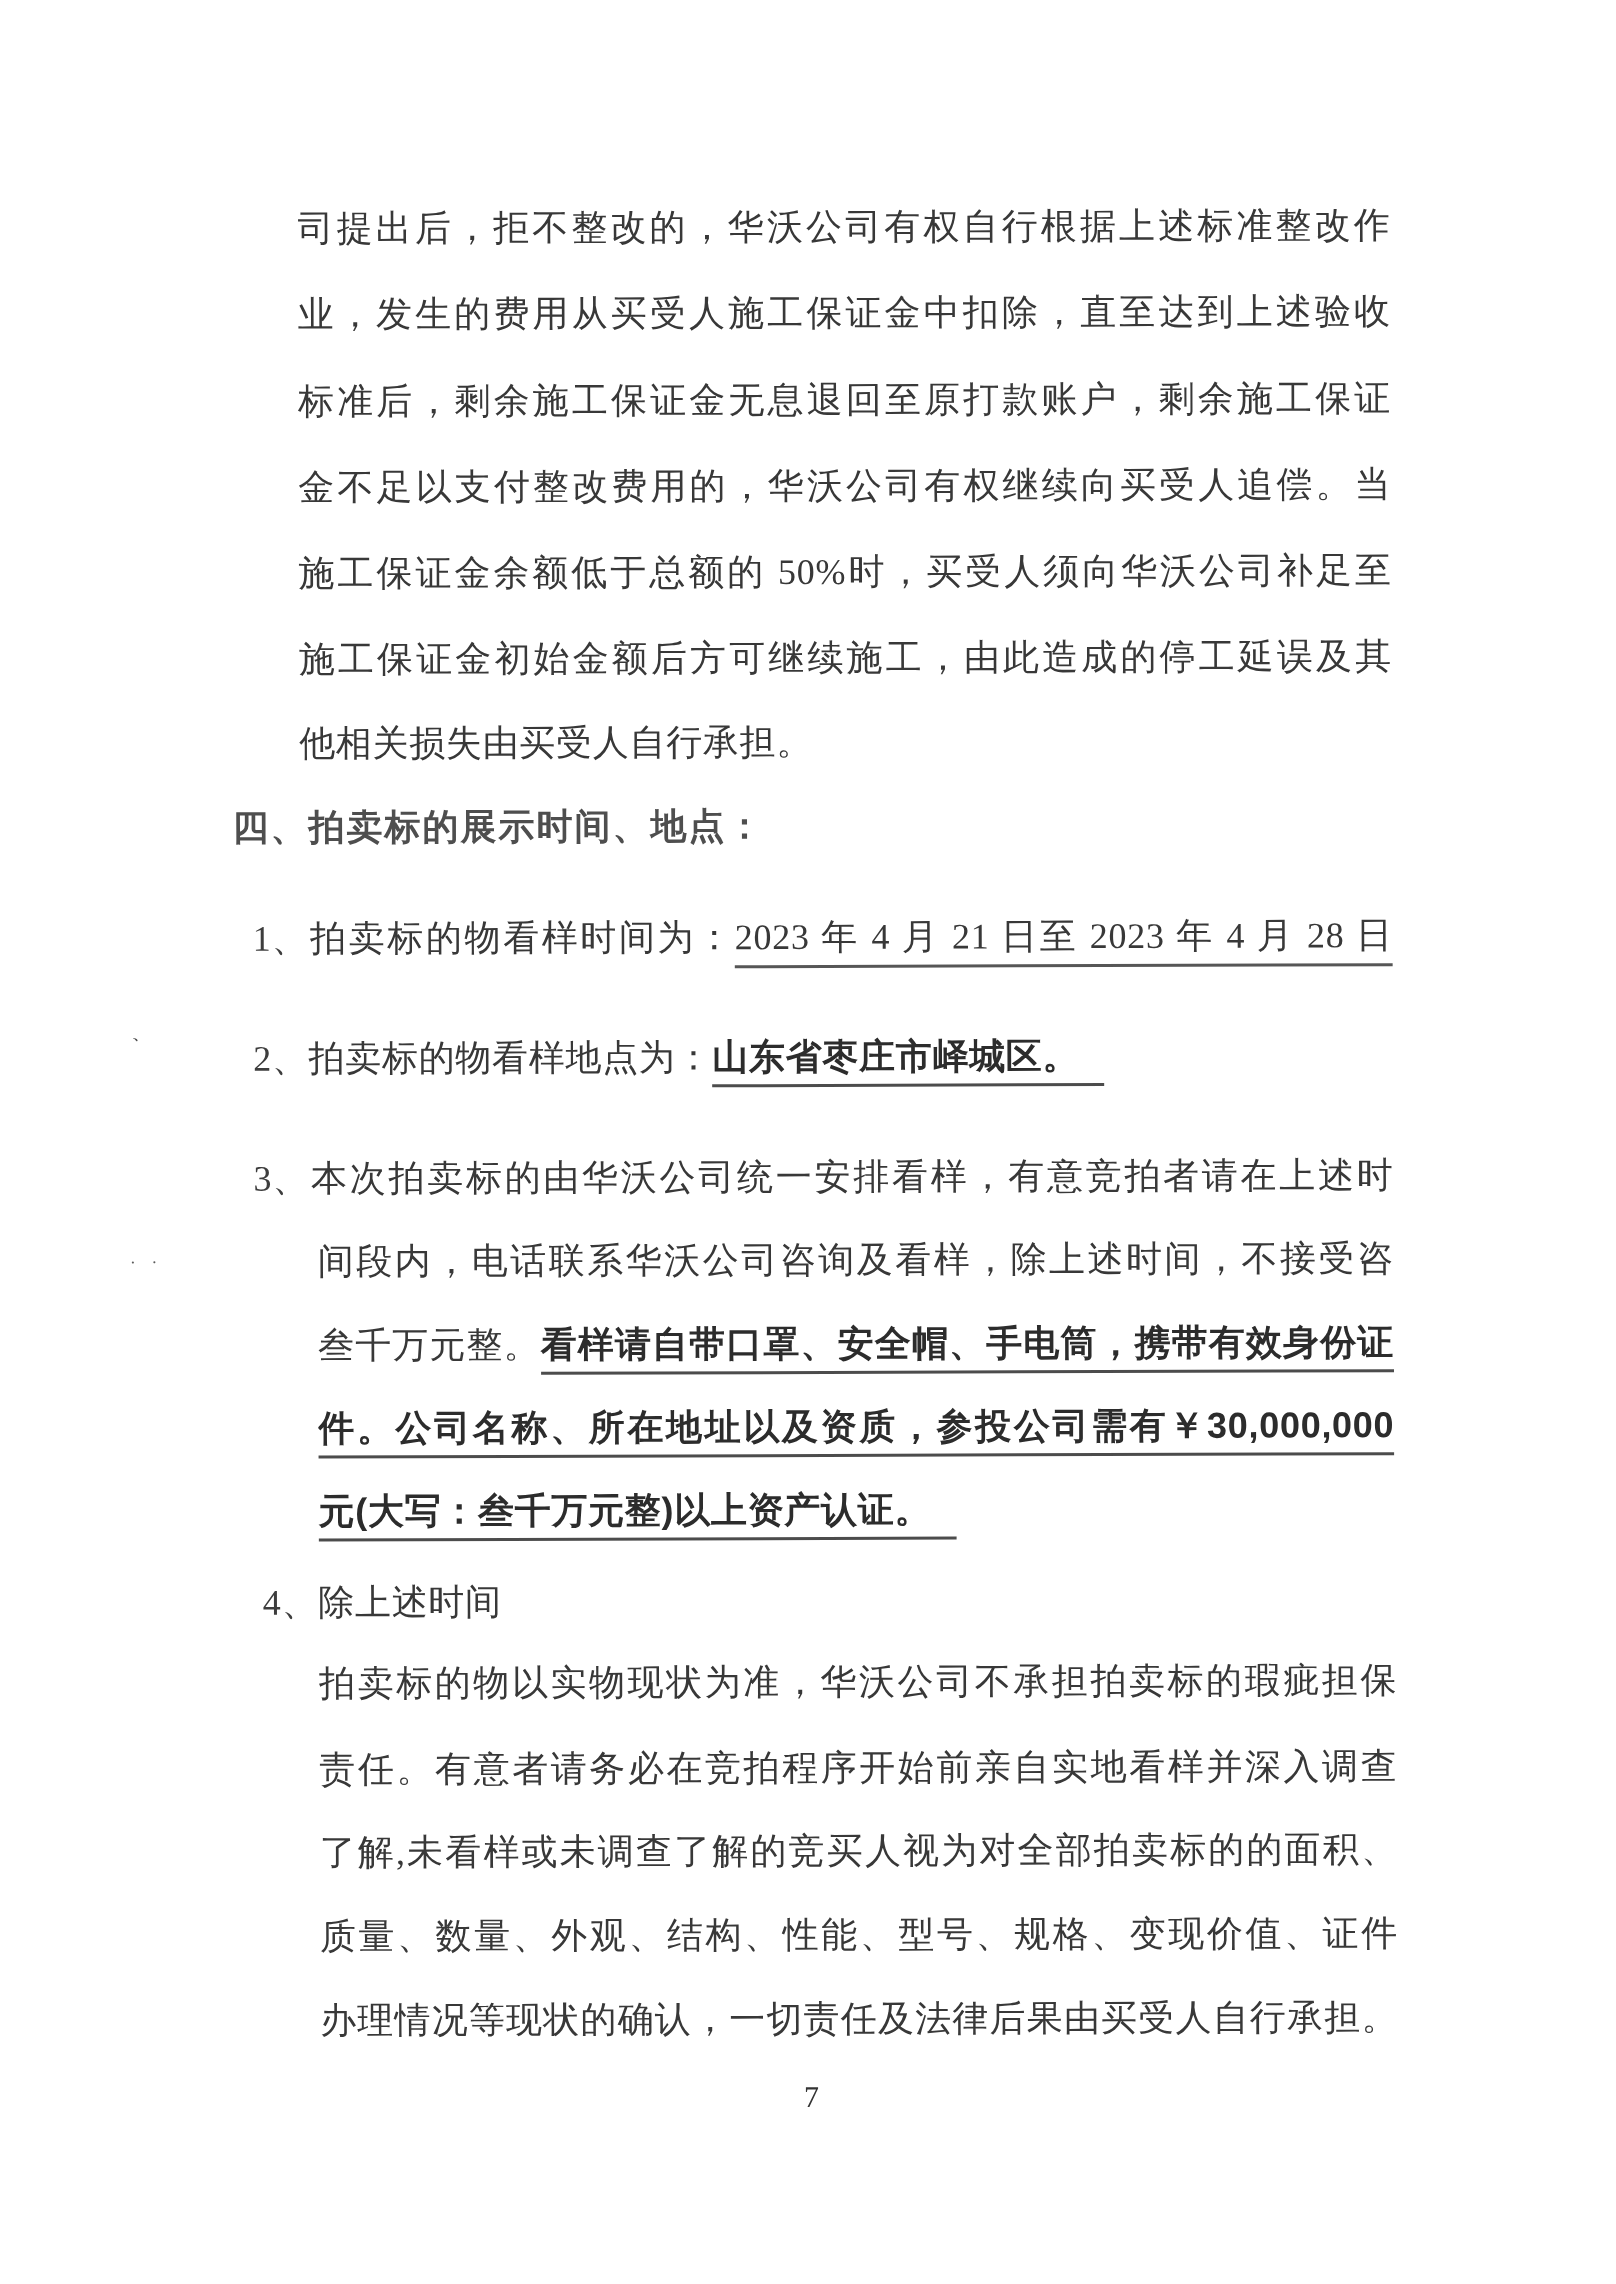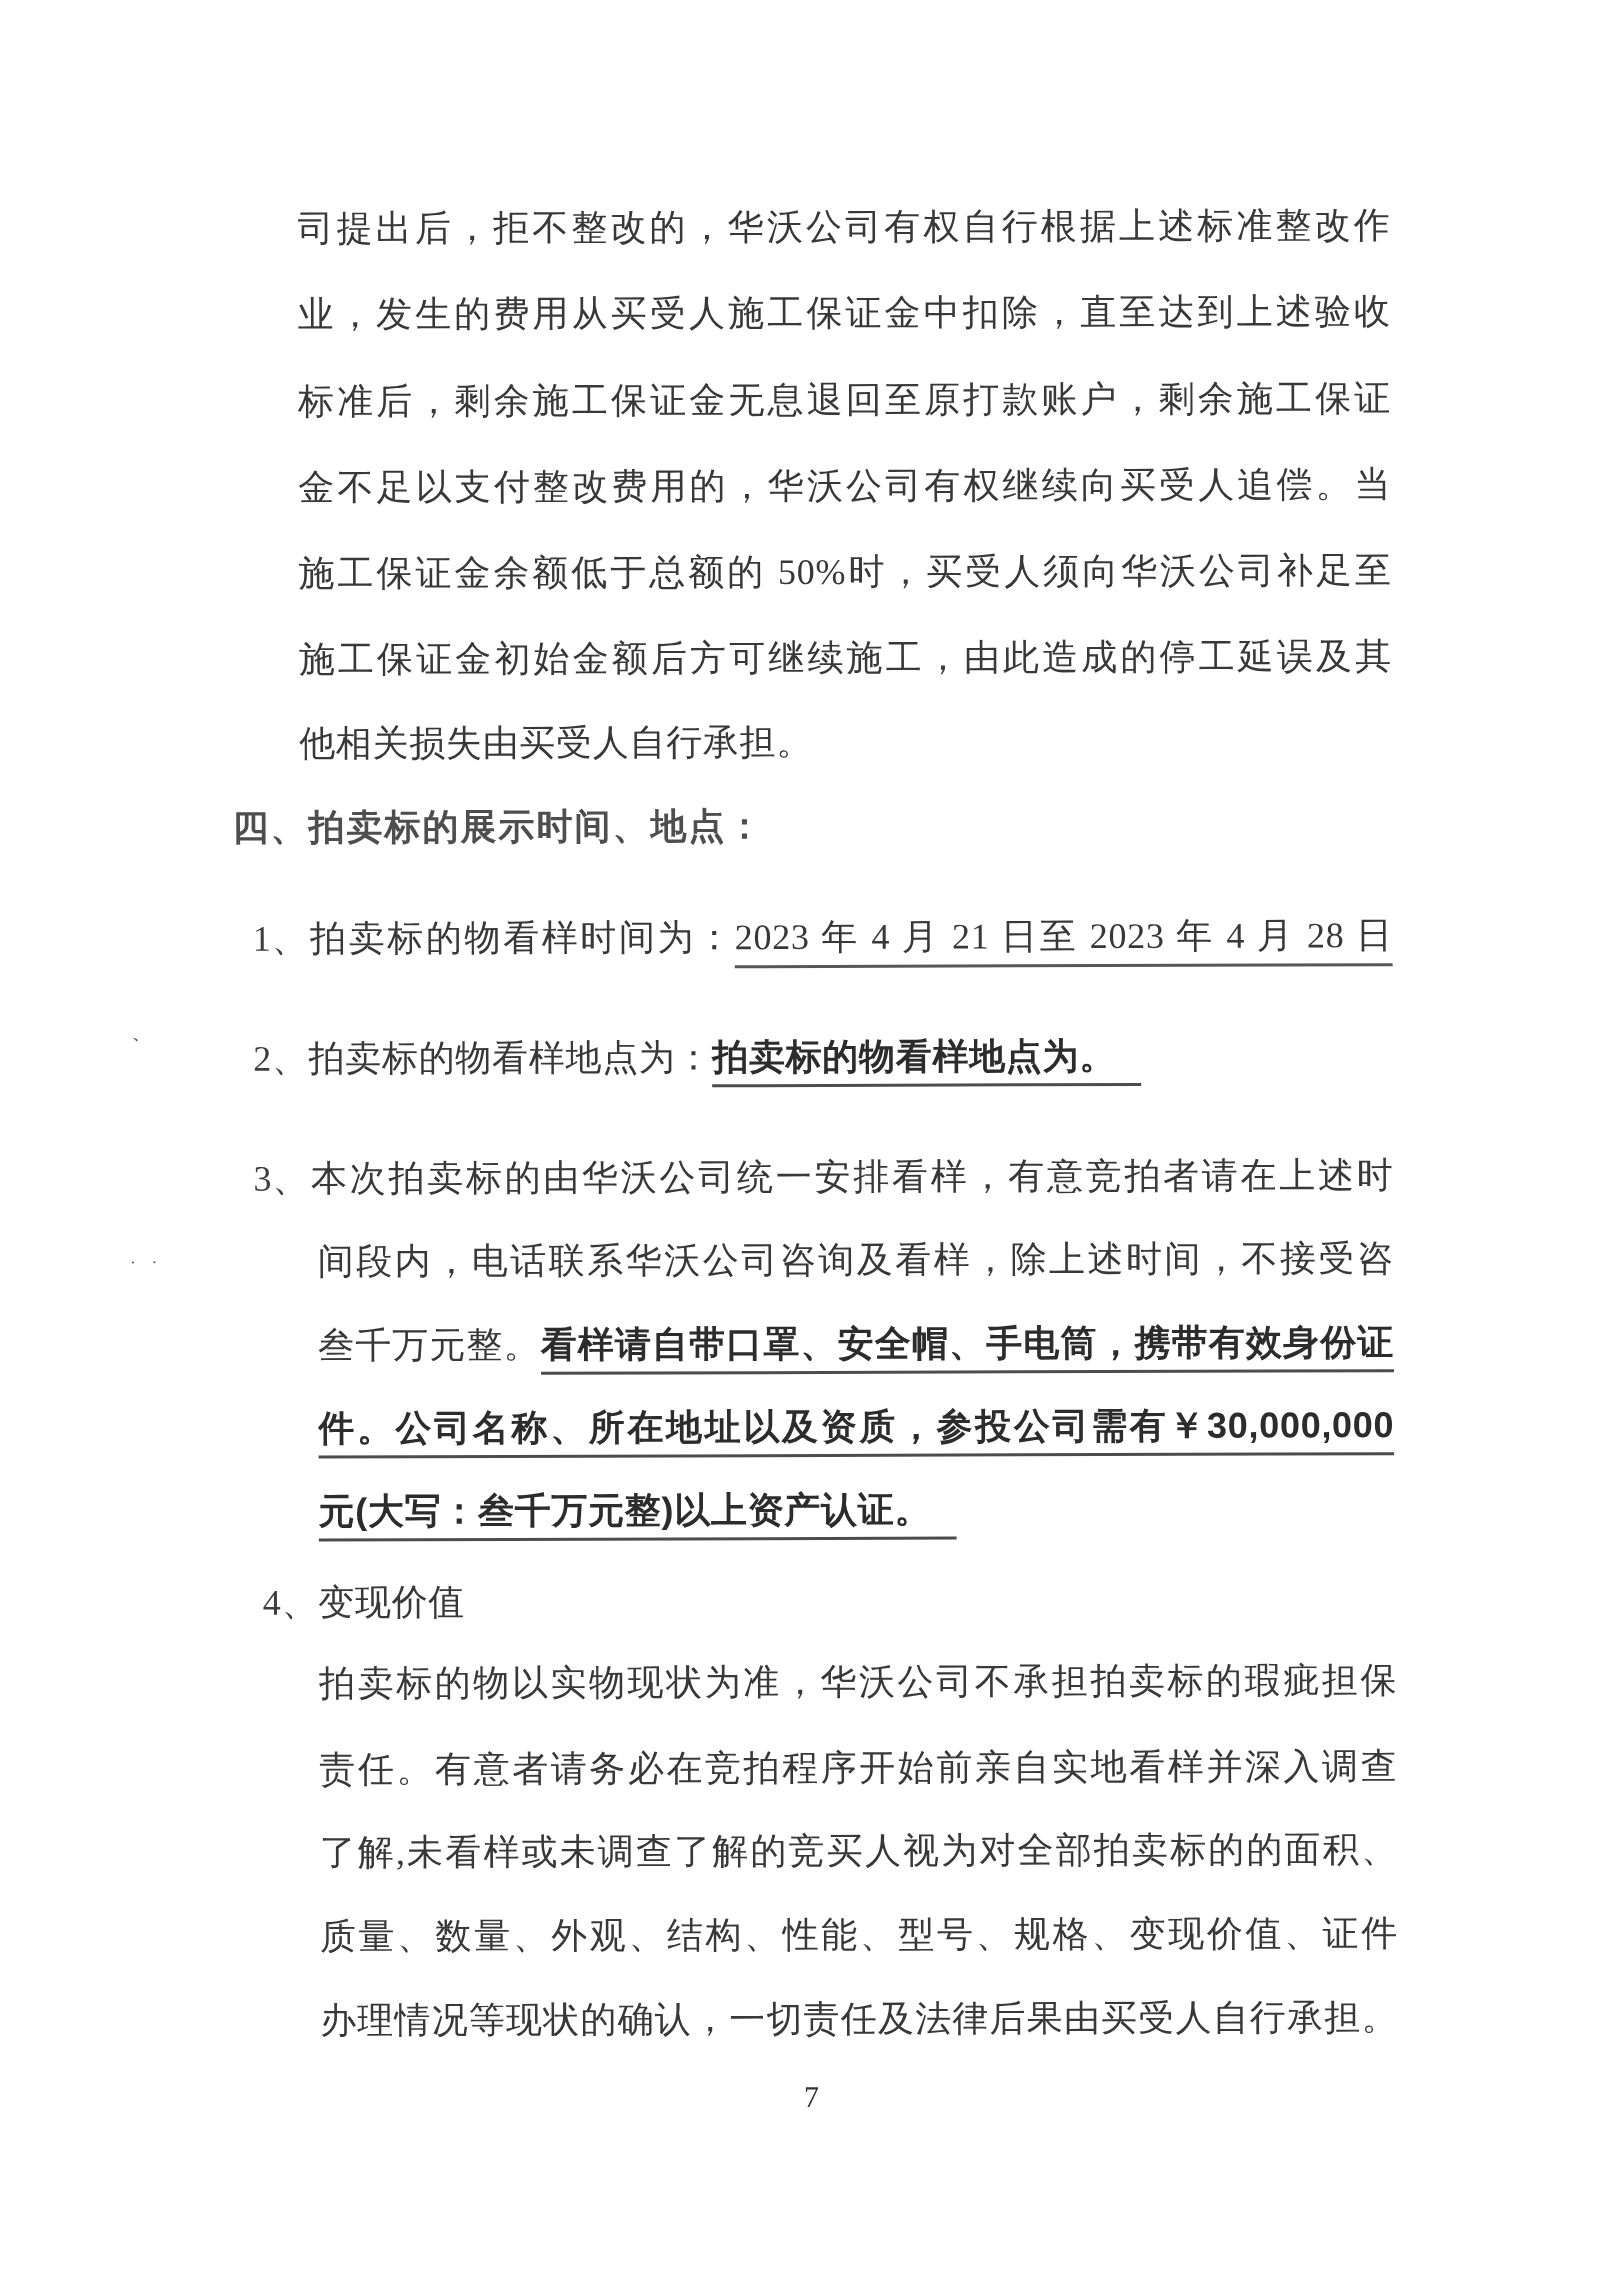--- a/index.html
+++ b/index.html
@@ -98,7 +98,7 @@
     </div>
 
     <div class="line nw" style="top:1035px;left:253px;width:1166px">
-      <span class="num">2、</span><span>拍卖标的物看样地点为：</span><span class="bu tail-pad">拍卖标的物看样地点为。</span>
+      <span class="num">2、</span><span>拍卖标的物看样地点为：</span><span class="bu tail-pad">山东省枣庄市峄城区。</span>
     </div>
 
     <div class="line j" style="top:1156px;left:253px;width:1140px">

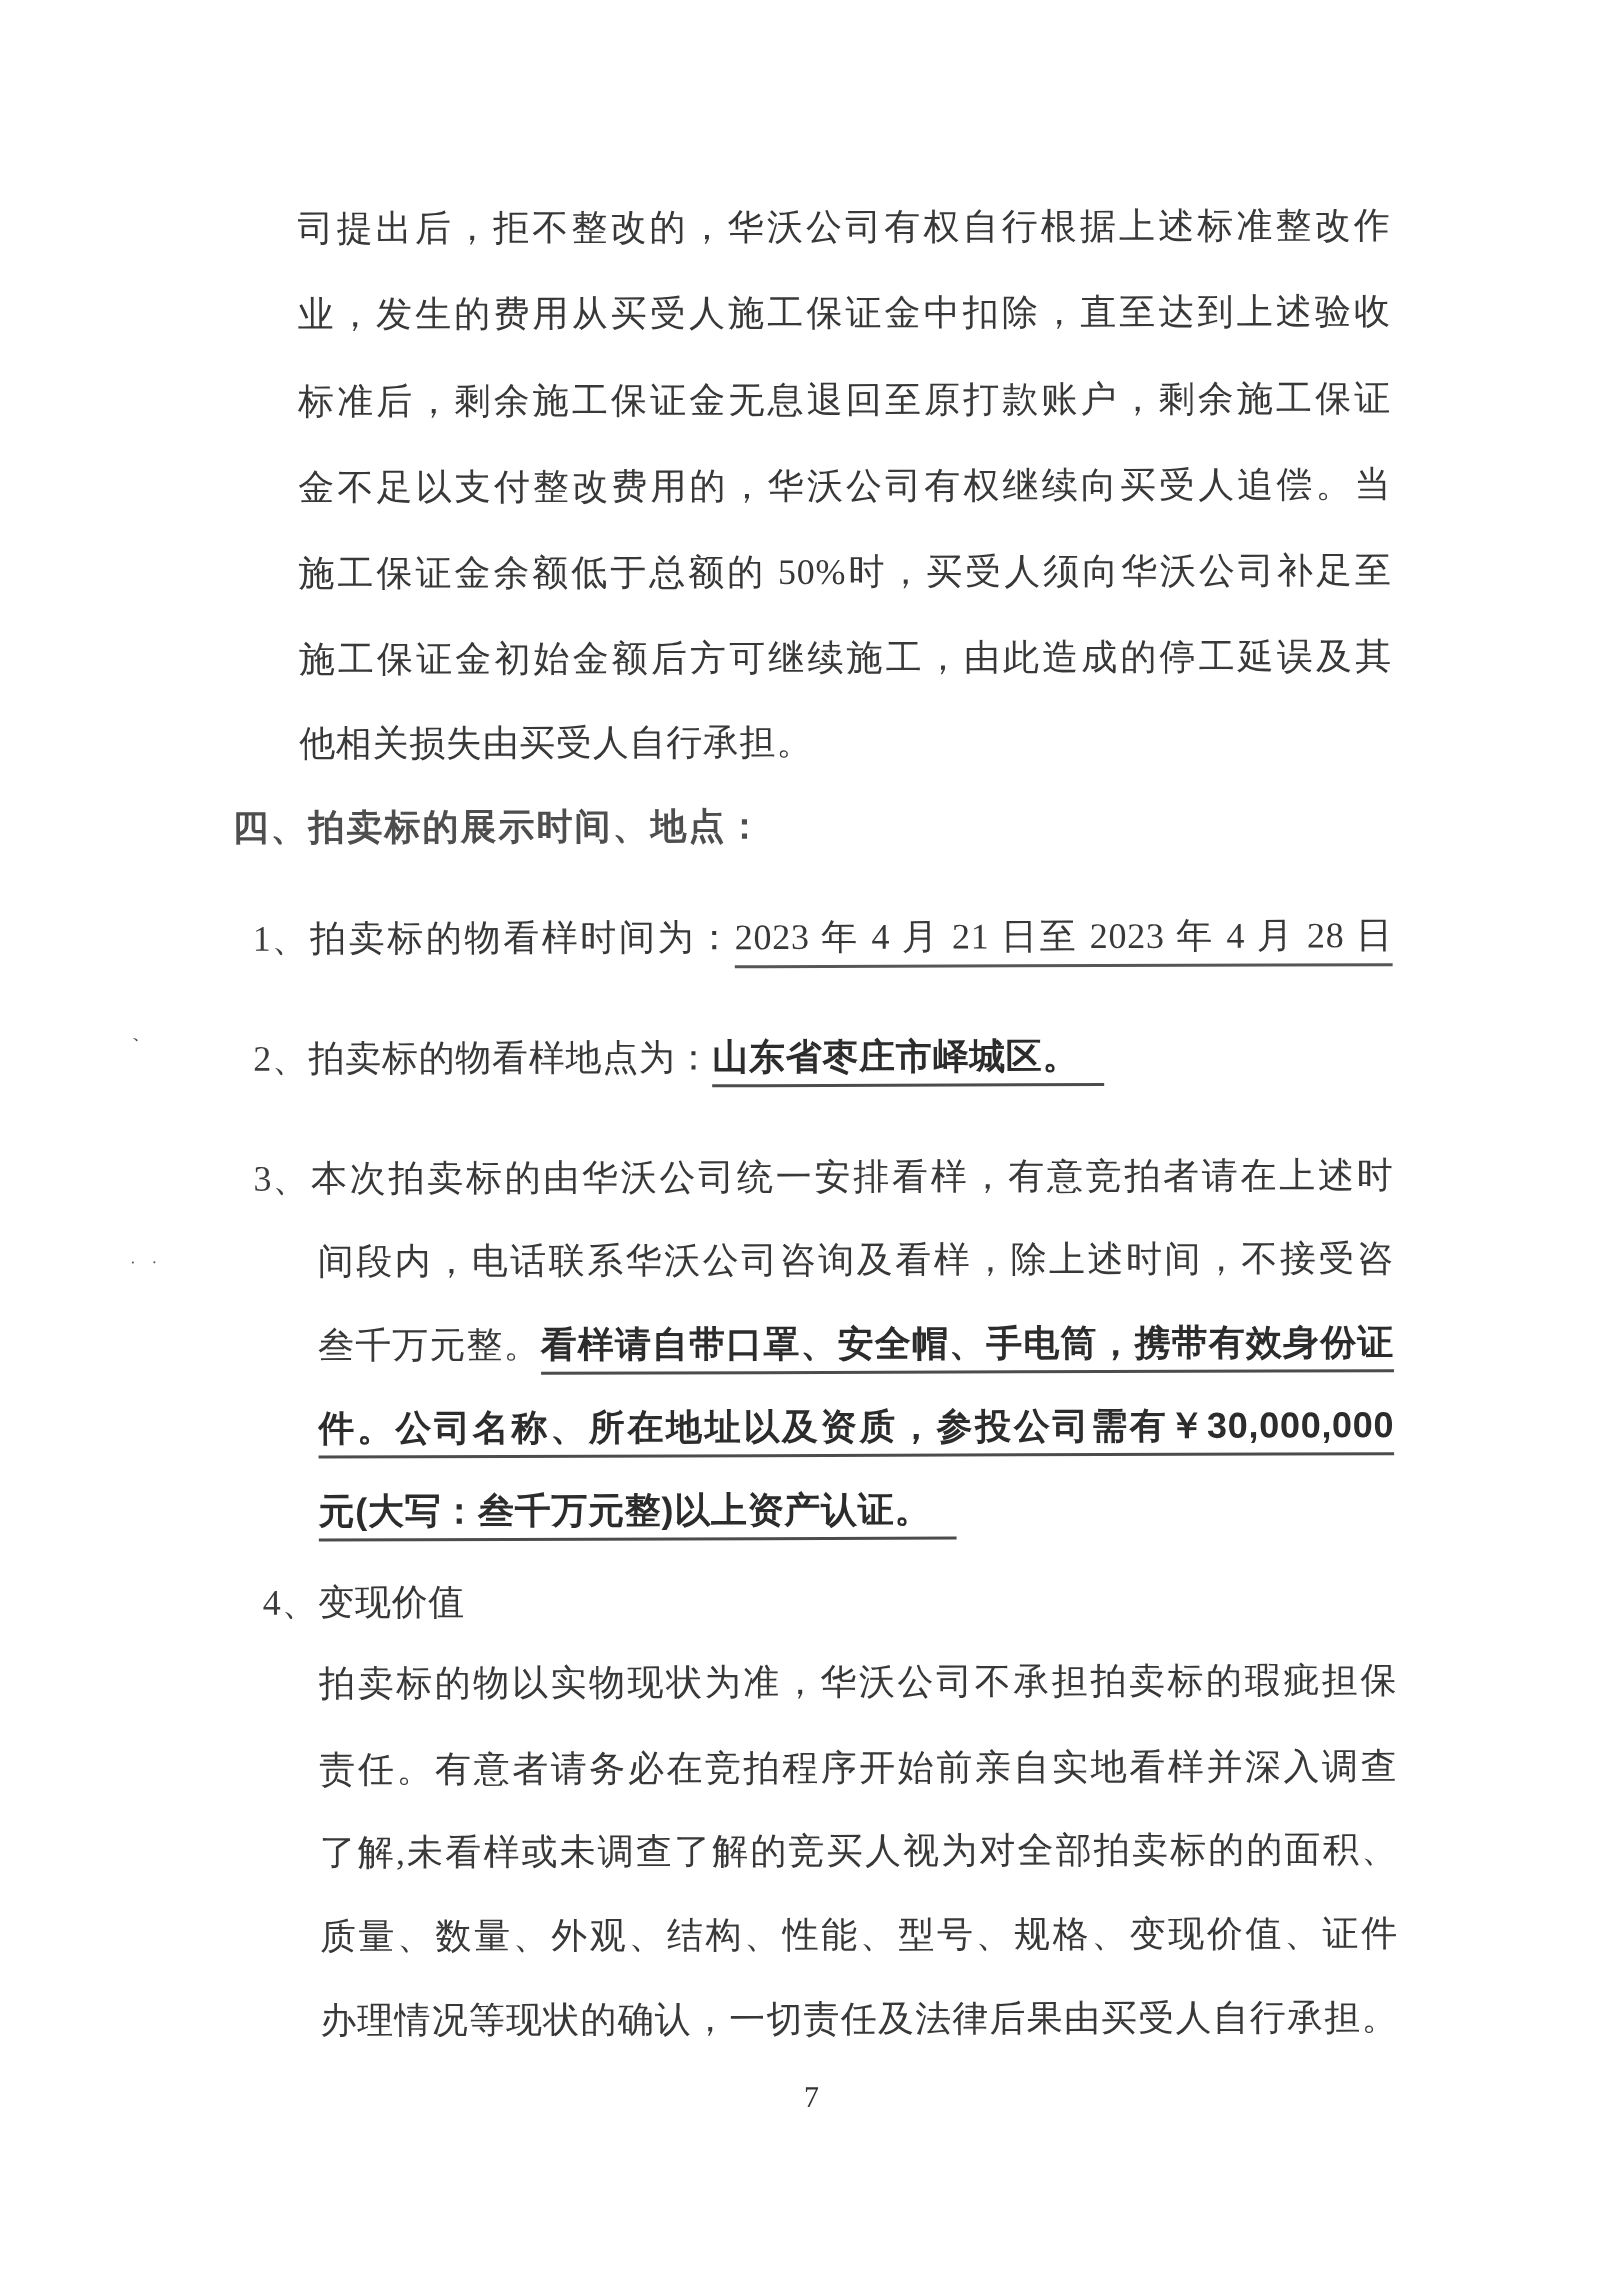--- a/index.html
+++ b/index.html
@@ -116,7 +116,7 @@
     </div>
 
     <div class="line nw" style="top:1580px;left:261px;width:1108px">
-      <span class="num">4、</span><span>变现价值</span>
+      <span class="num">4、</span><span>除上述时间</span>
     </div>
 
     <div class="line j" style="top:1661px;left:317px;width:1078px">拍卖标的物以实物现状为准，华沃公司不承担拍卖标的瑕疵担保</div>

